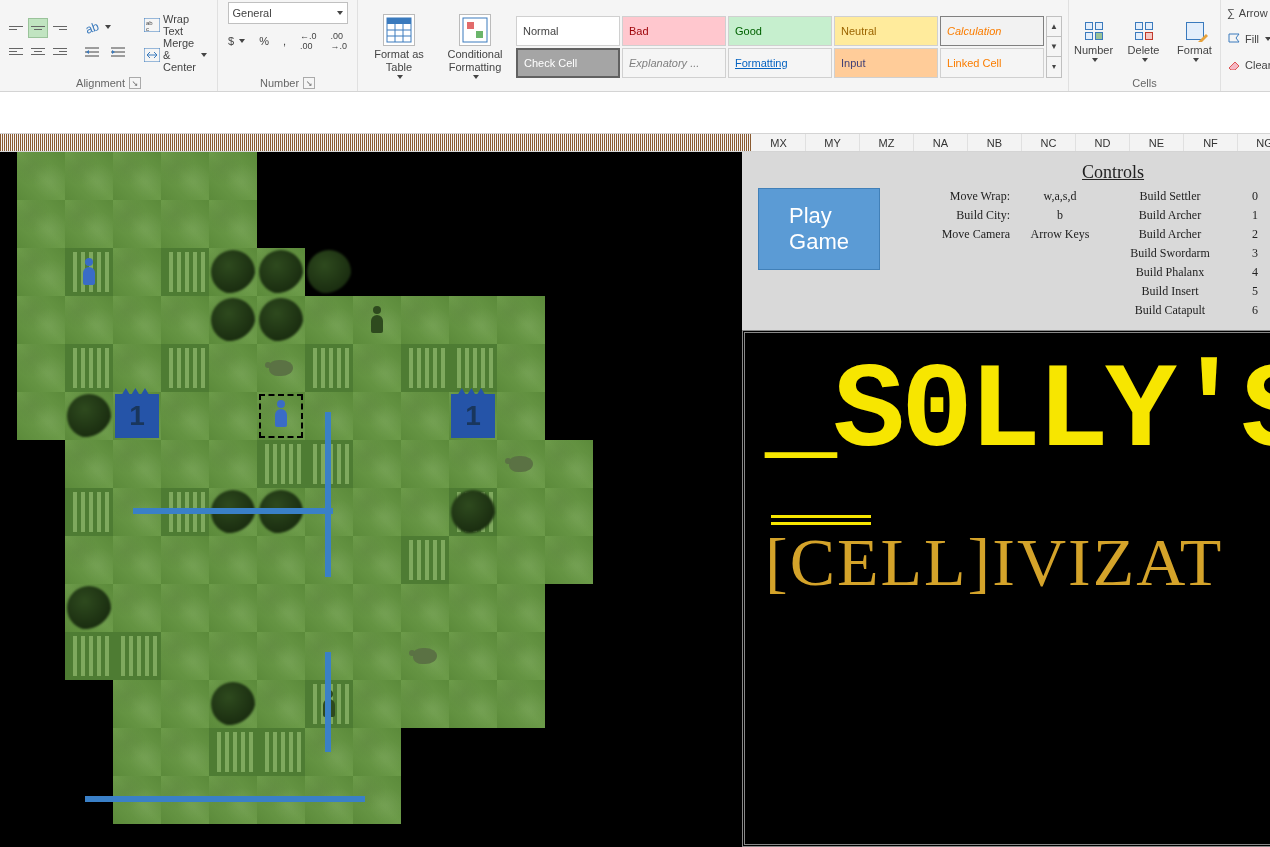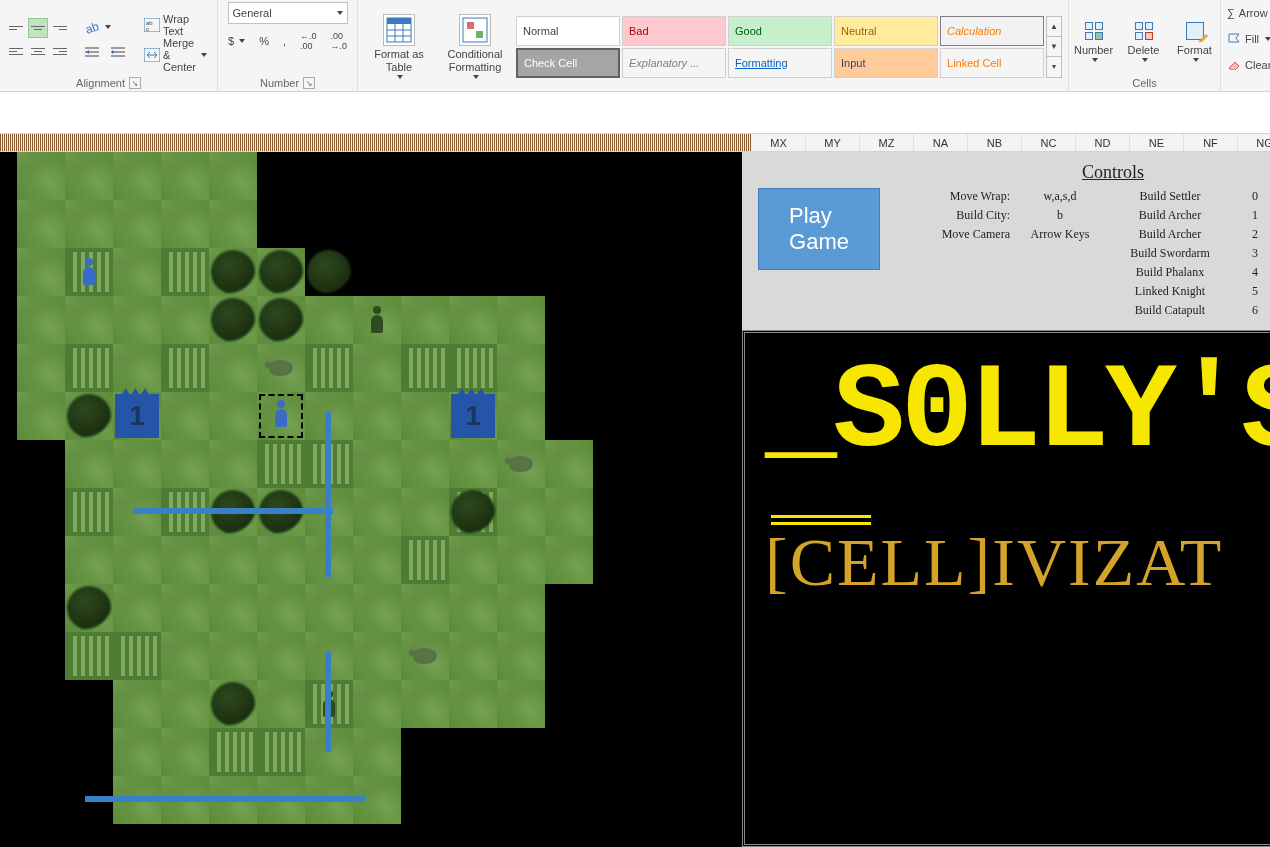--- a/index.html
+++ b/index.html
@@ -578,7 +578,7 @@
               <div>4</div>
               <div class="lbl"></div>
               <div></div>
-              <div>Linked Knight</div>
+              <div>Build Insert</div>
               <div>5</div>
               <div class="lbl"></div>
               <div></div>

